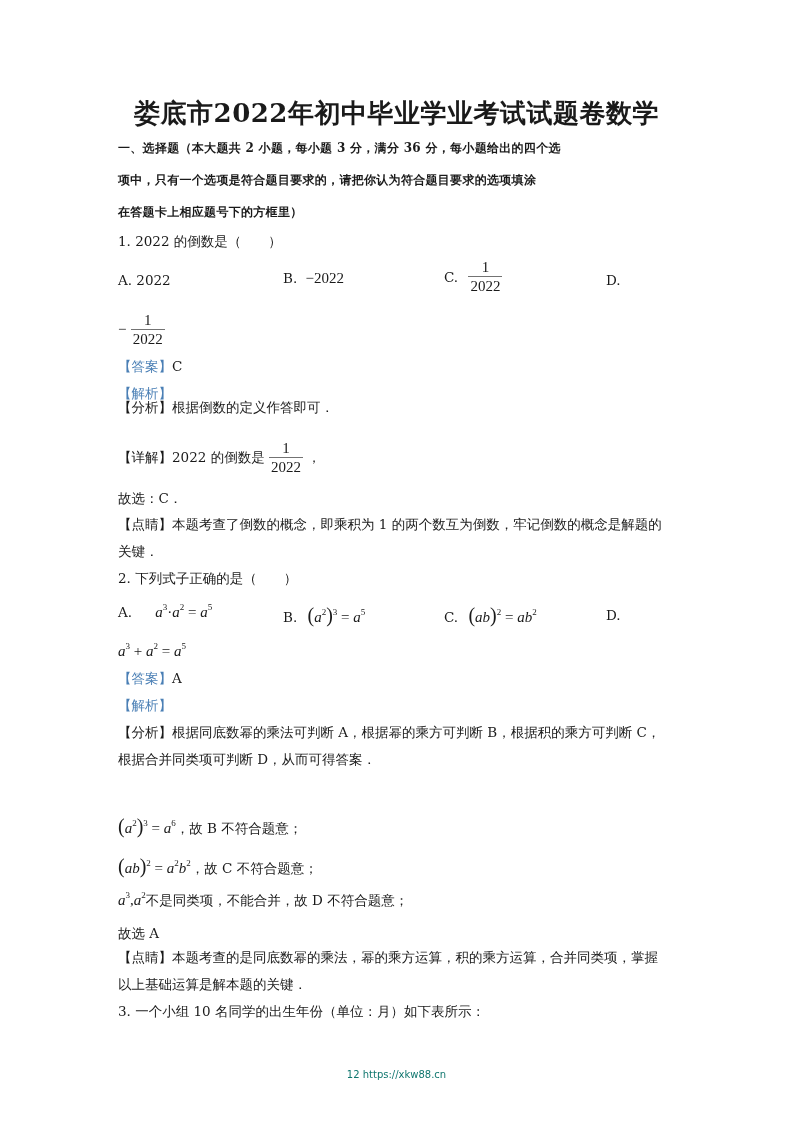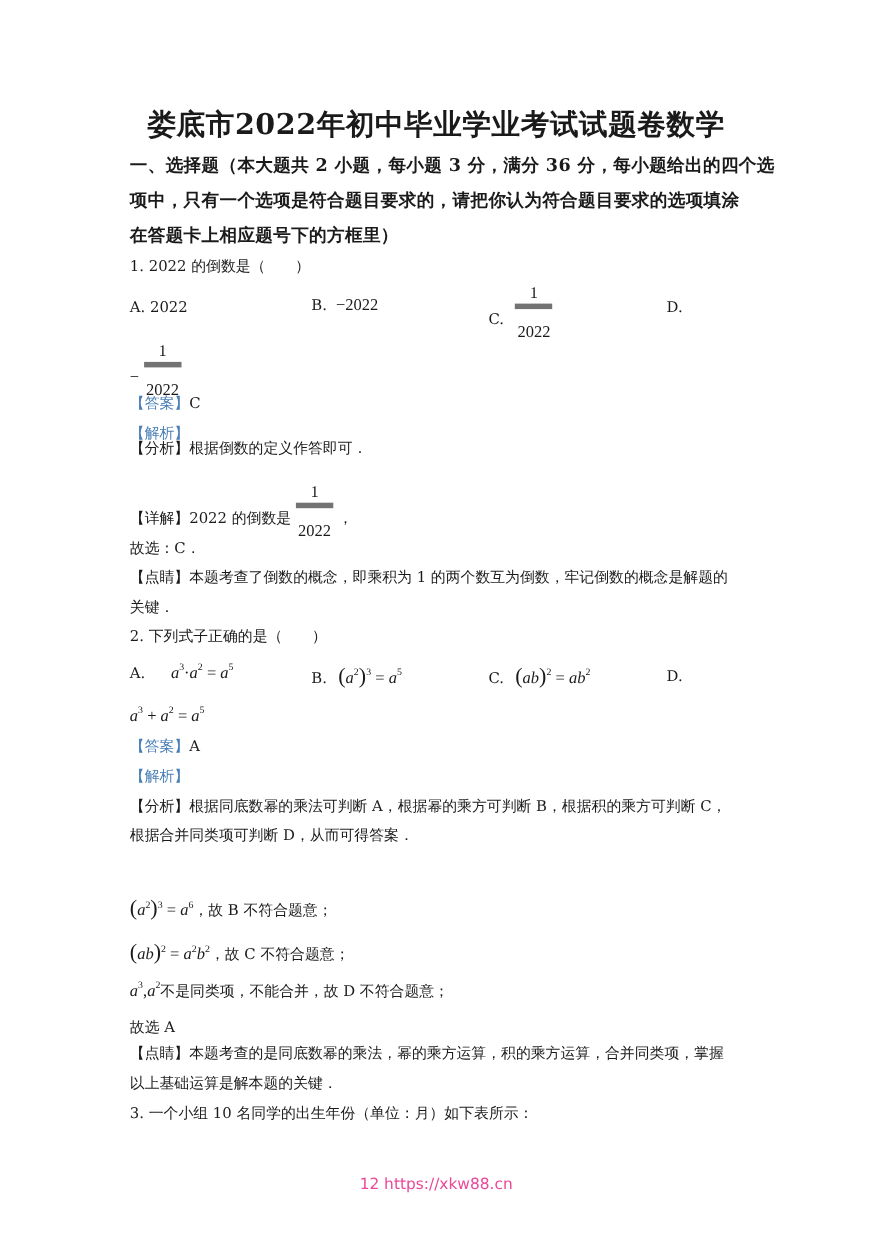--- a/index.html
+++ b/index.html
@@ -8,7 +8,7 @@
   .page { position:absolute; left:0; top:0; width:793px; height:1122px; }
   .abs { position:absolute; white-space:nowrap; }
   .title { left:0; width:793px; text-align:center; top:96px; font-size:26px; font-weight:bold; letter-spacing:0.5px; }
-  .sec { left:118px; font-size:16px; font-weight:bold; letter-spacing:0.3px; }
+  .sec { left:118px; font-size:12px; font-weight:bold; letter-spacing:0.3px; }
   .txt { left:118px; font-size:13.5px; }
   .math { font-family:"Liberation Serif", "DejaVu Serif", serif; font-size:15px; }
   .mi { font-style:italic; }

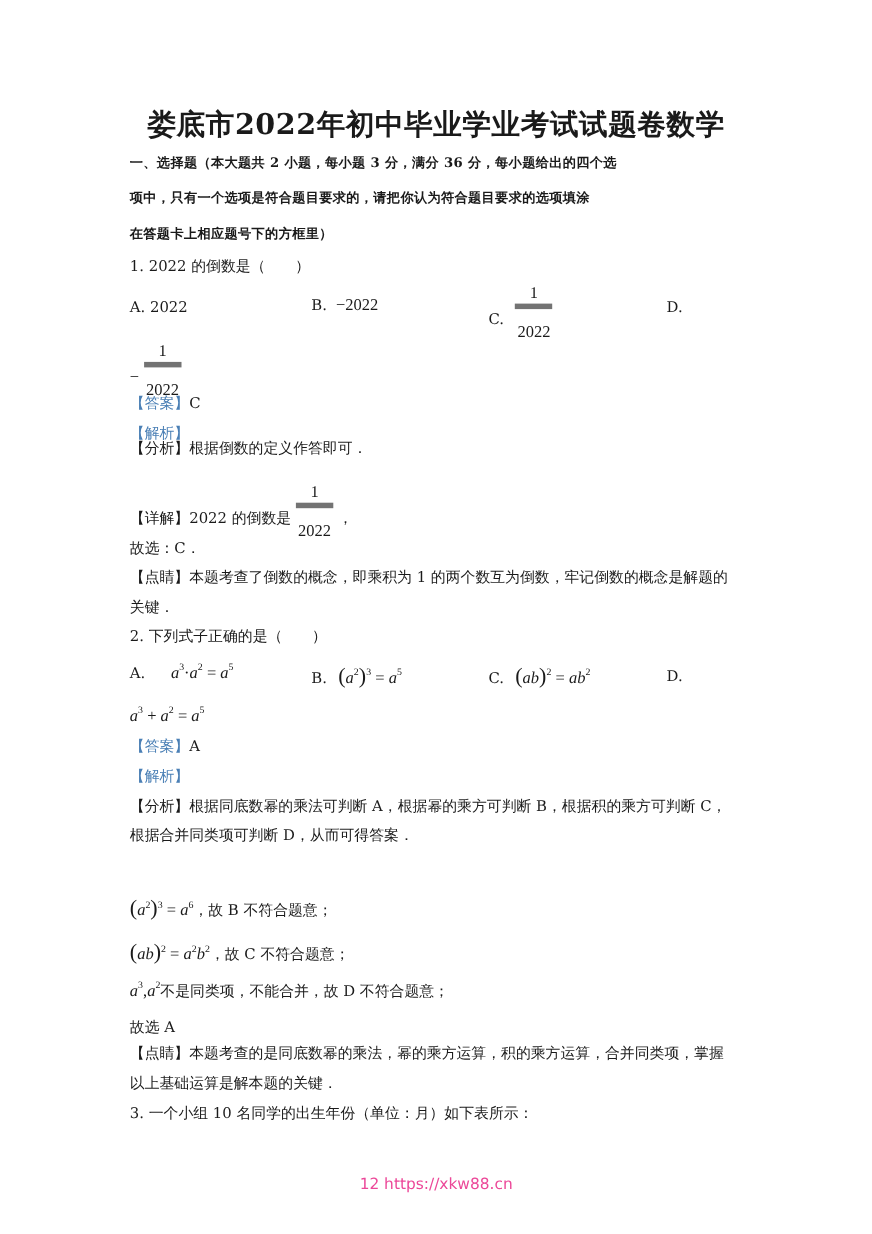--- a/index.html
+++ b/index.html
@@ -15,7 +15,7 @@
   sup { font-size:9px; vertical-align:7px; line-height:0; }
   .frac { display:inline-flex; flex-direction:column; align-items:center; vertical-align:middle; font-family:"Liberation Serif", serif; font-size:15px; line-height:18px; }
   .frac .num { padding:0 2px; }
-  .frac .den { border-top:5px solid #737373; padding:12px 2px; }
+  .frac .den { border-top:1px solid #737373; padding:0 2px; }
   .tag { color:#4a7fb5; }
   .paren { font-size:20px; font-weight:normal; }
   .footer { left:0; width:793px; text-align:center; top:1069px; font-family:"DejaVu Sans", "Liberation Sans", sans-serif; font-size:14px; color:#ec4899; }

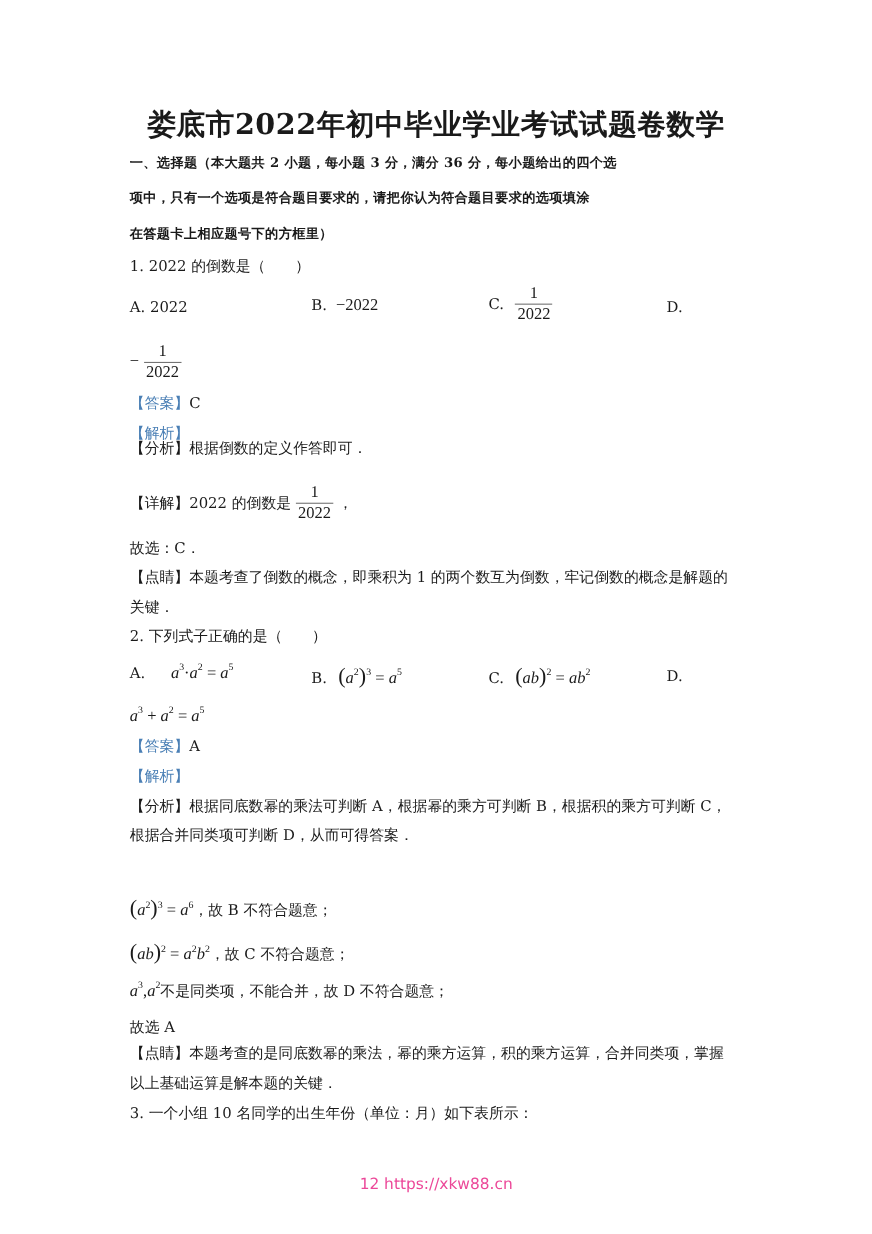--- a/index.html
+++ b/index.html
@@ -18,7 +18,7 @@
   .frac .den { border-top:1px solid #737373; padding:0 2px; }
   .tag { color:#4a7fb5; }
   .paren { font-size:20px; font-weight:normal; }
-  .footer { left:0; width:793px; text-align:center; top:1069px; font-family:"DejaVu Sans", "Liberation Sans", sans-serif; font-size:14px; color:#ec4899; }
+  .footer { left:0; width:793px; text-align:center; top:1069px; font-family:"DejaVu Sans", "Liberation Sans", sans-serif; font-size:10px; color:#0f766e; }
 </style>
 </head>
 <body>

